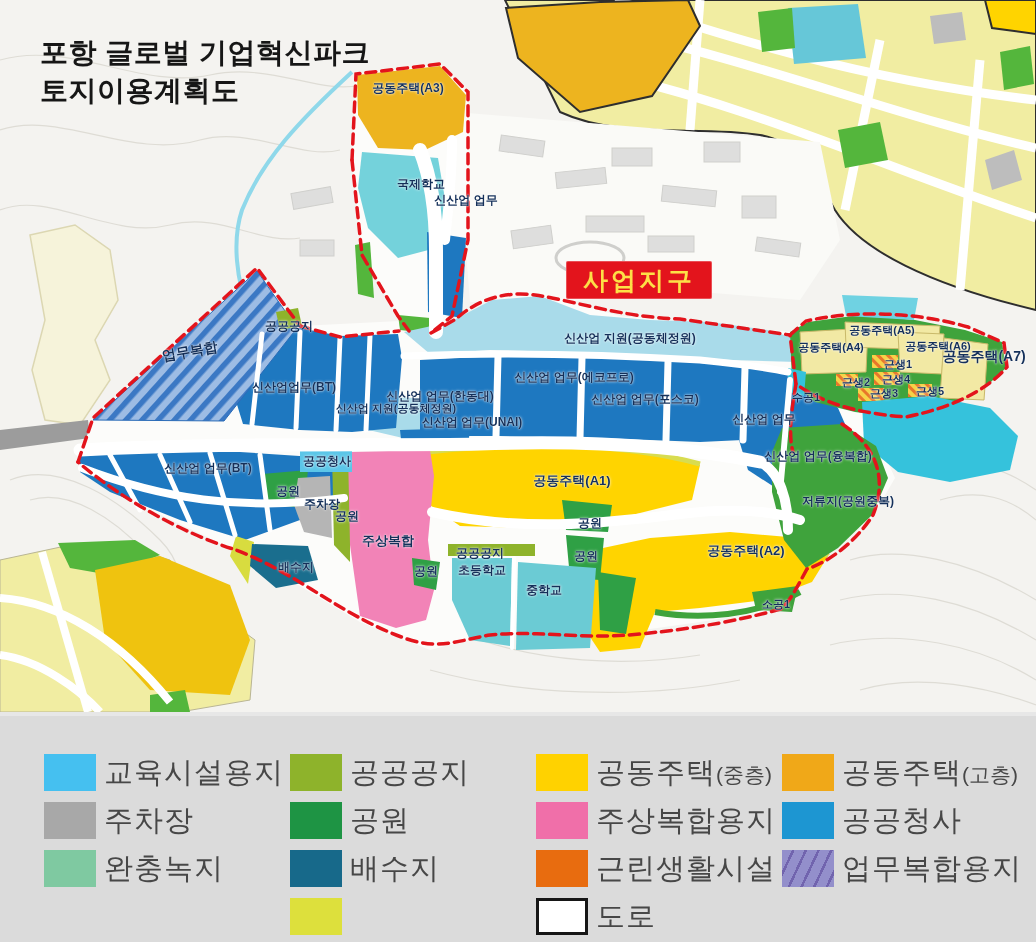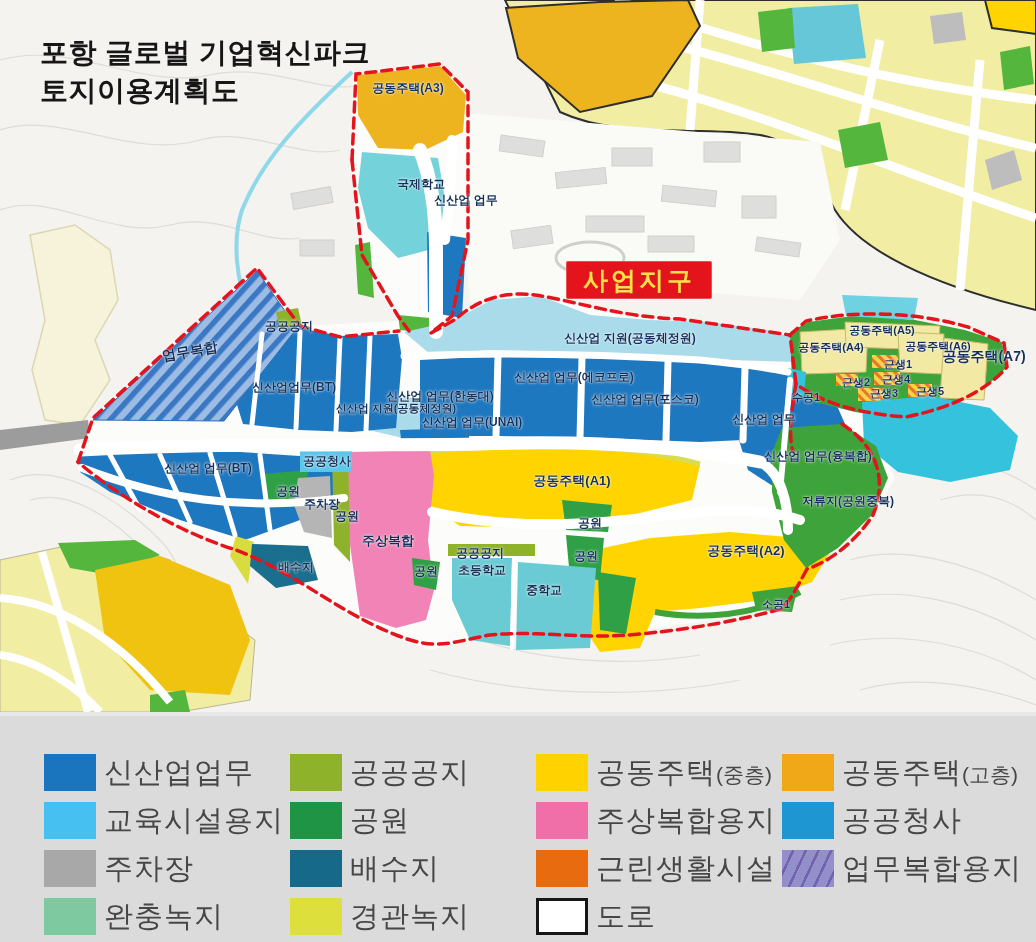--- a/index.html
+++ b/index.html
@@ -281,10 +281,6 @@
 <div class="legend">
   <div class="legend-col" style="left:44px">
       <div class="legend-row">
-        <span class="swatch" style="background: rgb(27, 117, 190);"></span>
-        <span class="legend-label">신산업업무</span>
-      </div>
-      <div class="legend-row">
         <span class="swatch" style="background: rgb(69, 192, 240);"></span>
         <span class="legend-label">교육시설용지</span>
       </div>

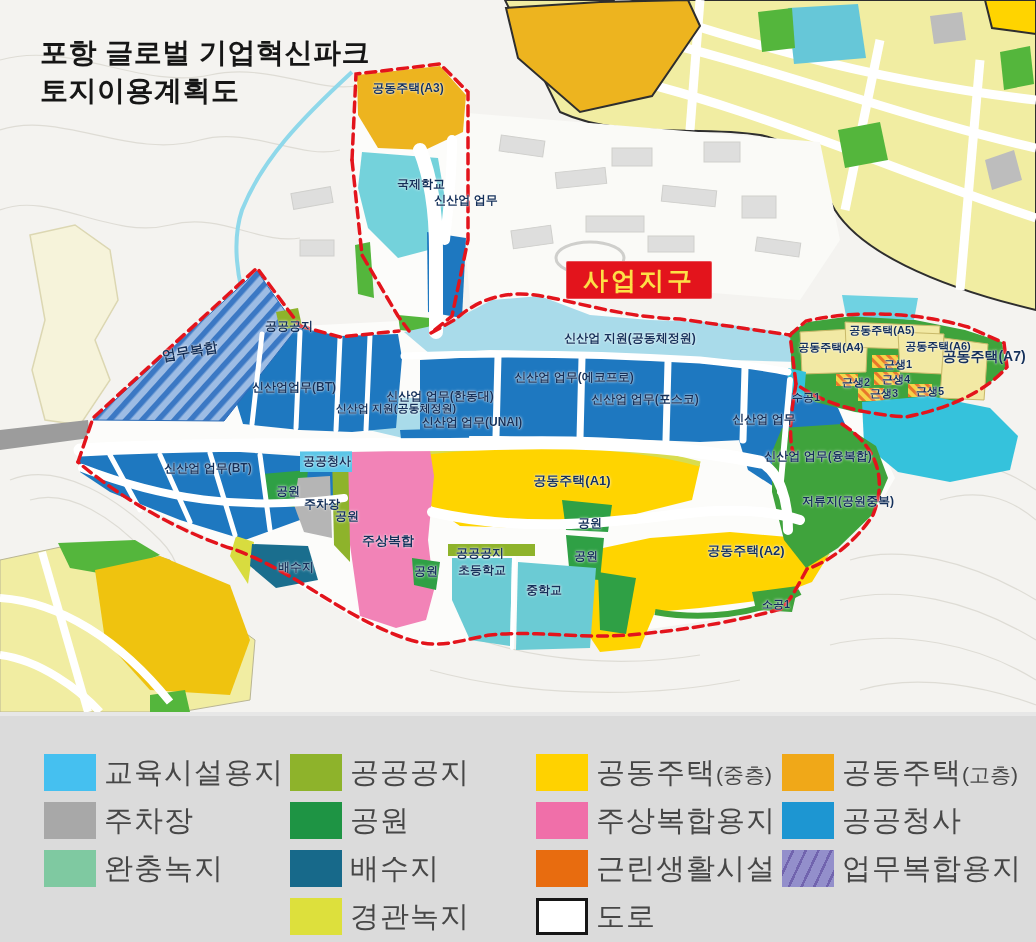--- a/index.html
+++ b/index.html
@@ -308,7 +308,6 @@
       </div>
       <div class="legend-row">
         <span class="swatch" style="background: rgb(221, 224, 60);"></span>
-        <span class="legend-label">경관녹지</span>
       </div>
     </div>
   <div class="legend-col" style="left:536px">

